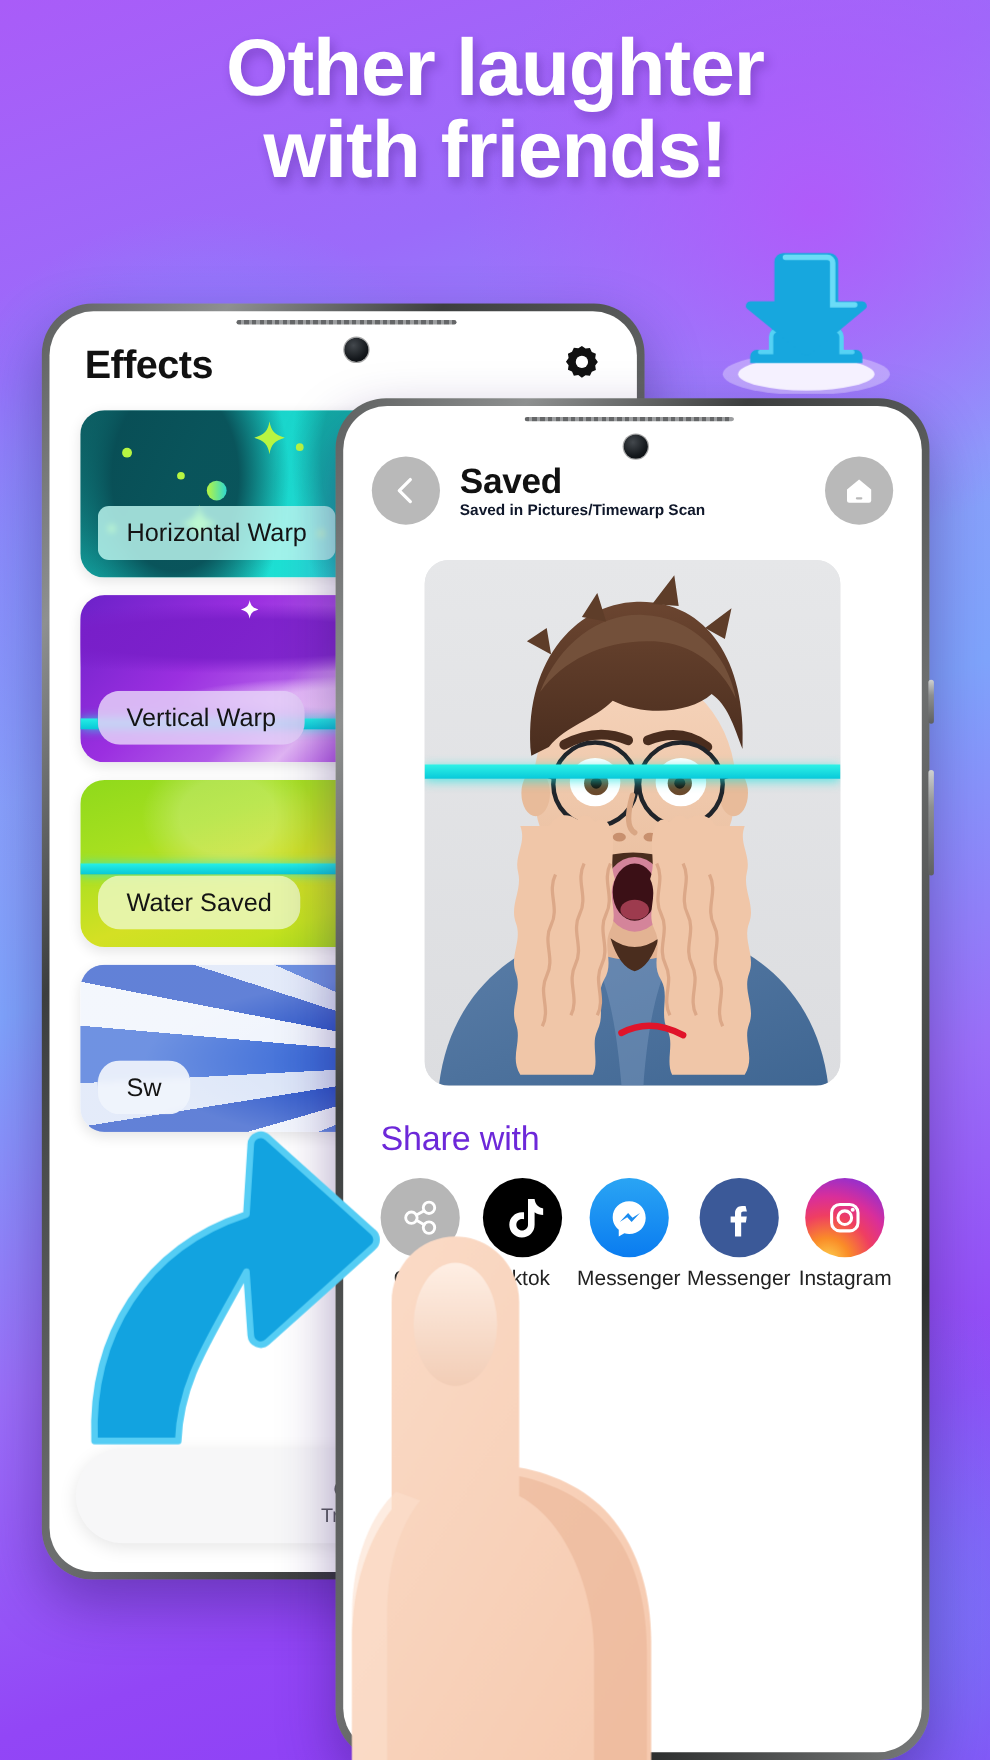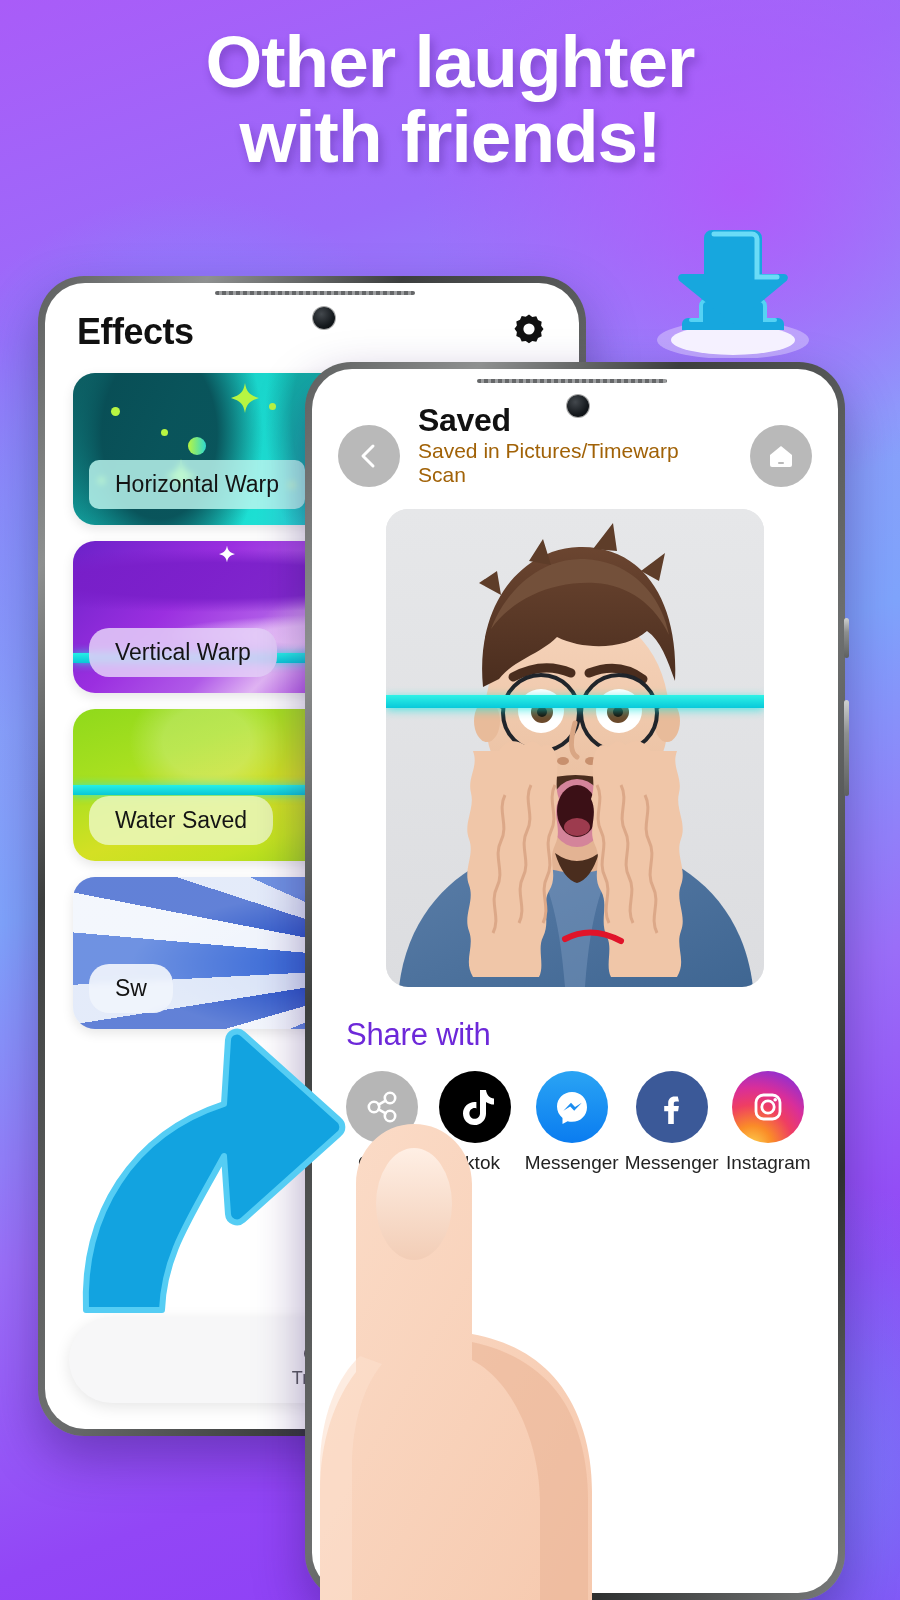--- a/index.html
+++ b/index.html
@@ -166,7 +166,7 @@
   #phone-right .side-btn.b2 { right:-4px; top:338px; width:5px; height:96px; }
 
   .saved-header {
-    height:118px; display:flex; align-items:flex-end; gap:18px; padding:36px 26px 0 26px;
+    height:118px; display:flex; align-items:center; gap:18px; padding:36px 26px 0 26px;
   }
   .circ-btn { width:62px; height:62px; border-radius:50%; background:#b9b9b9;
     display:flex; align-items:center; justify-content:center; flex:none; }

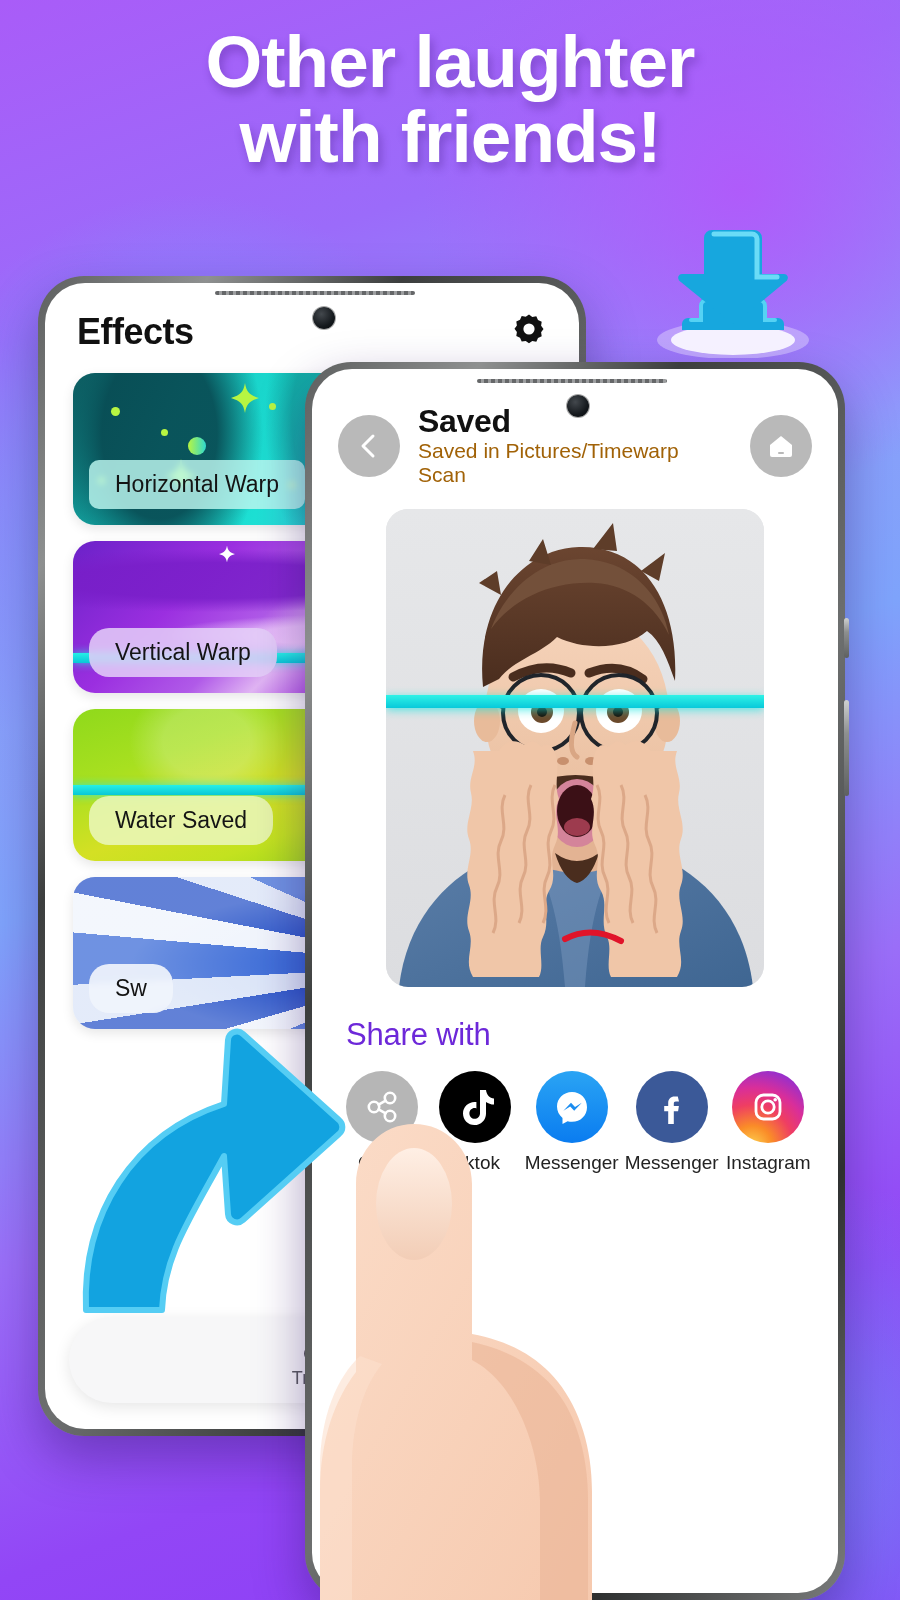--- a/index.html
+++ b/index.html
@@ -172,7 +172,7 @@
     display:flex; align-items:center; justify-content:center; flex:none; }
   .saved-text { flex:1; }
   .saved-title { font-size:32px; font-weight:bold; color:#111; line-height:1.05; letter-spacing:-.3px; }
-  .saved-sub { font-size:21px; color:#a16207; margin-top:1px; }
+  .saved-sub { font-size:14px; color:#0f172a; margin-top:1px;font-weight:bold; }
 
   .preview-wrap { padding:22px 74px 0 74px; }
   .preview {

